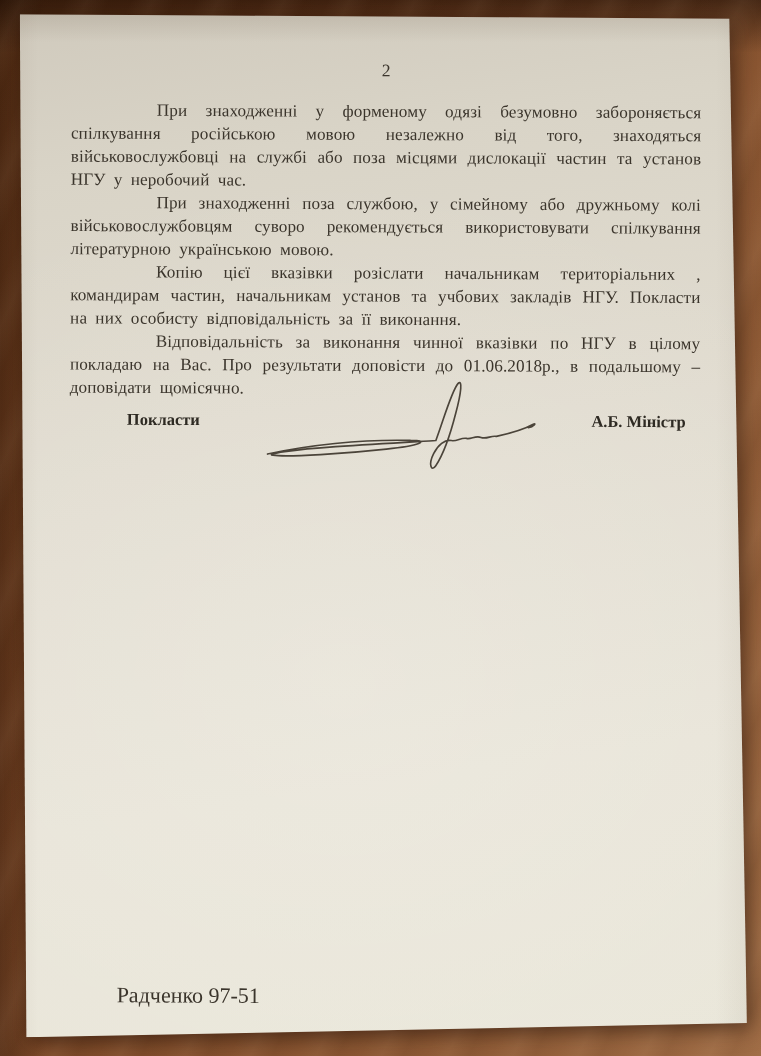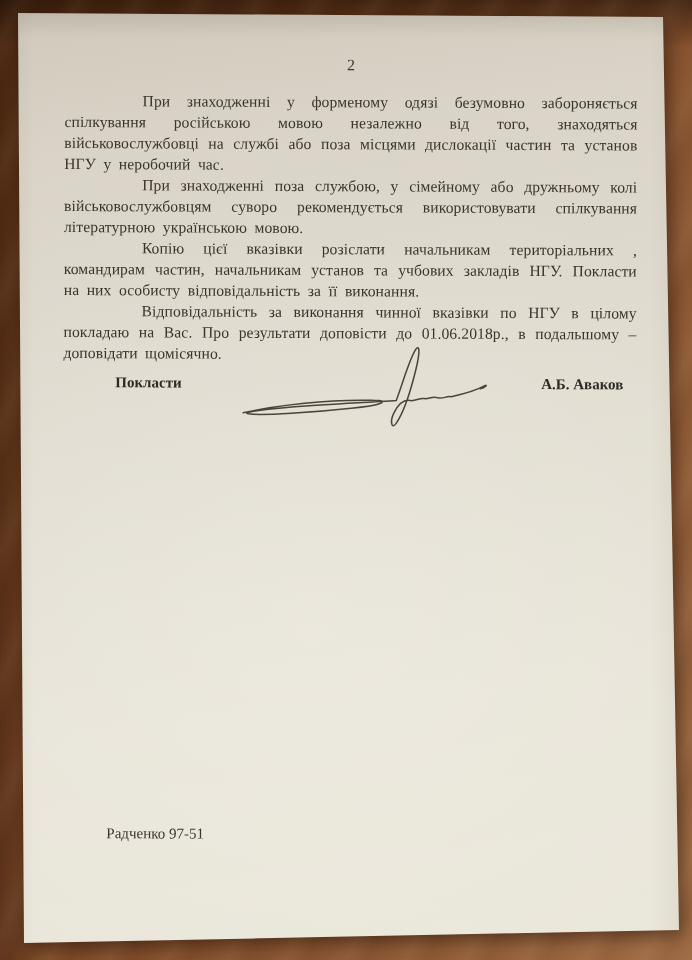--- a/index.html
+++ b/index.html
@@ -150,7 +150,7 @@
 
         <div class="signature-row">
           <span>Покласти</span>
-          <span>А.Б. Аваков</span>
+          <span>А.Б. Міністр</span>
         </div>
 
         <svg class="signature-svg" viewBox="0 0 260 95" xmlns="http://www.w3.org/2000/svg">

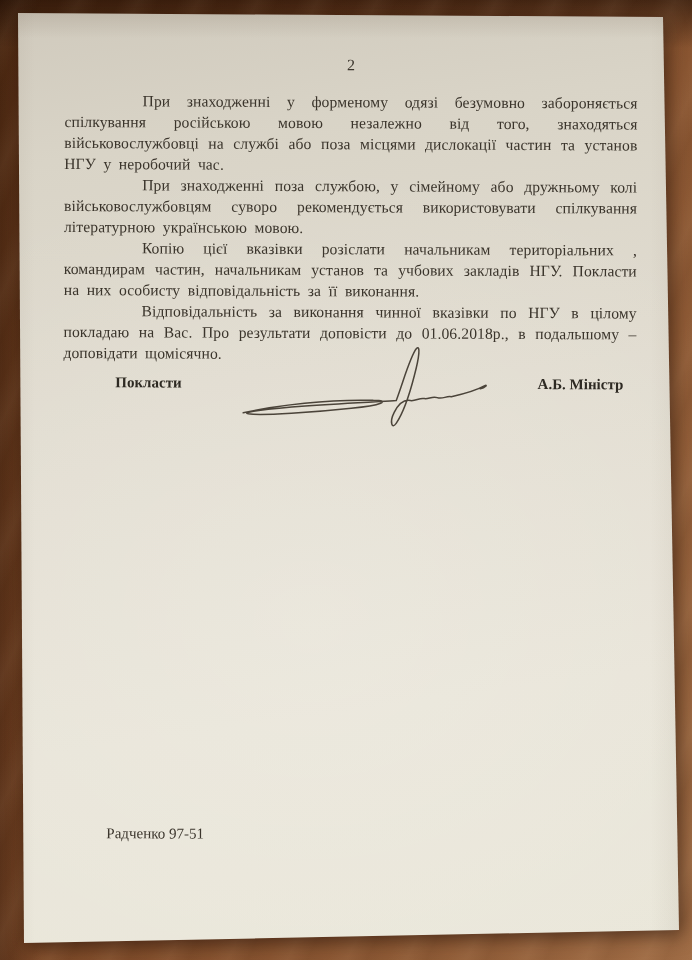--- a/index.html
+++ b/index.html
@@ -125,9 +125,9 @@
 
   .footer-note {
     position: absolute;
-    top: 825px;
+    top: 894px;
     left: 45px;
-    font-size: 15px;
+    font-size: 20px;
     color: #3b352c;
   }
 </style>

